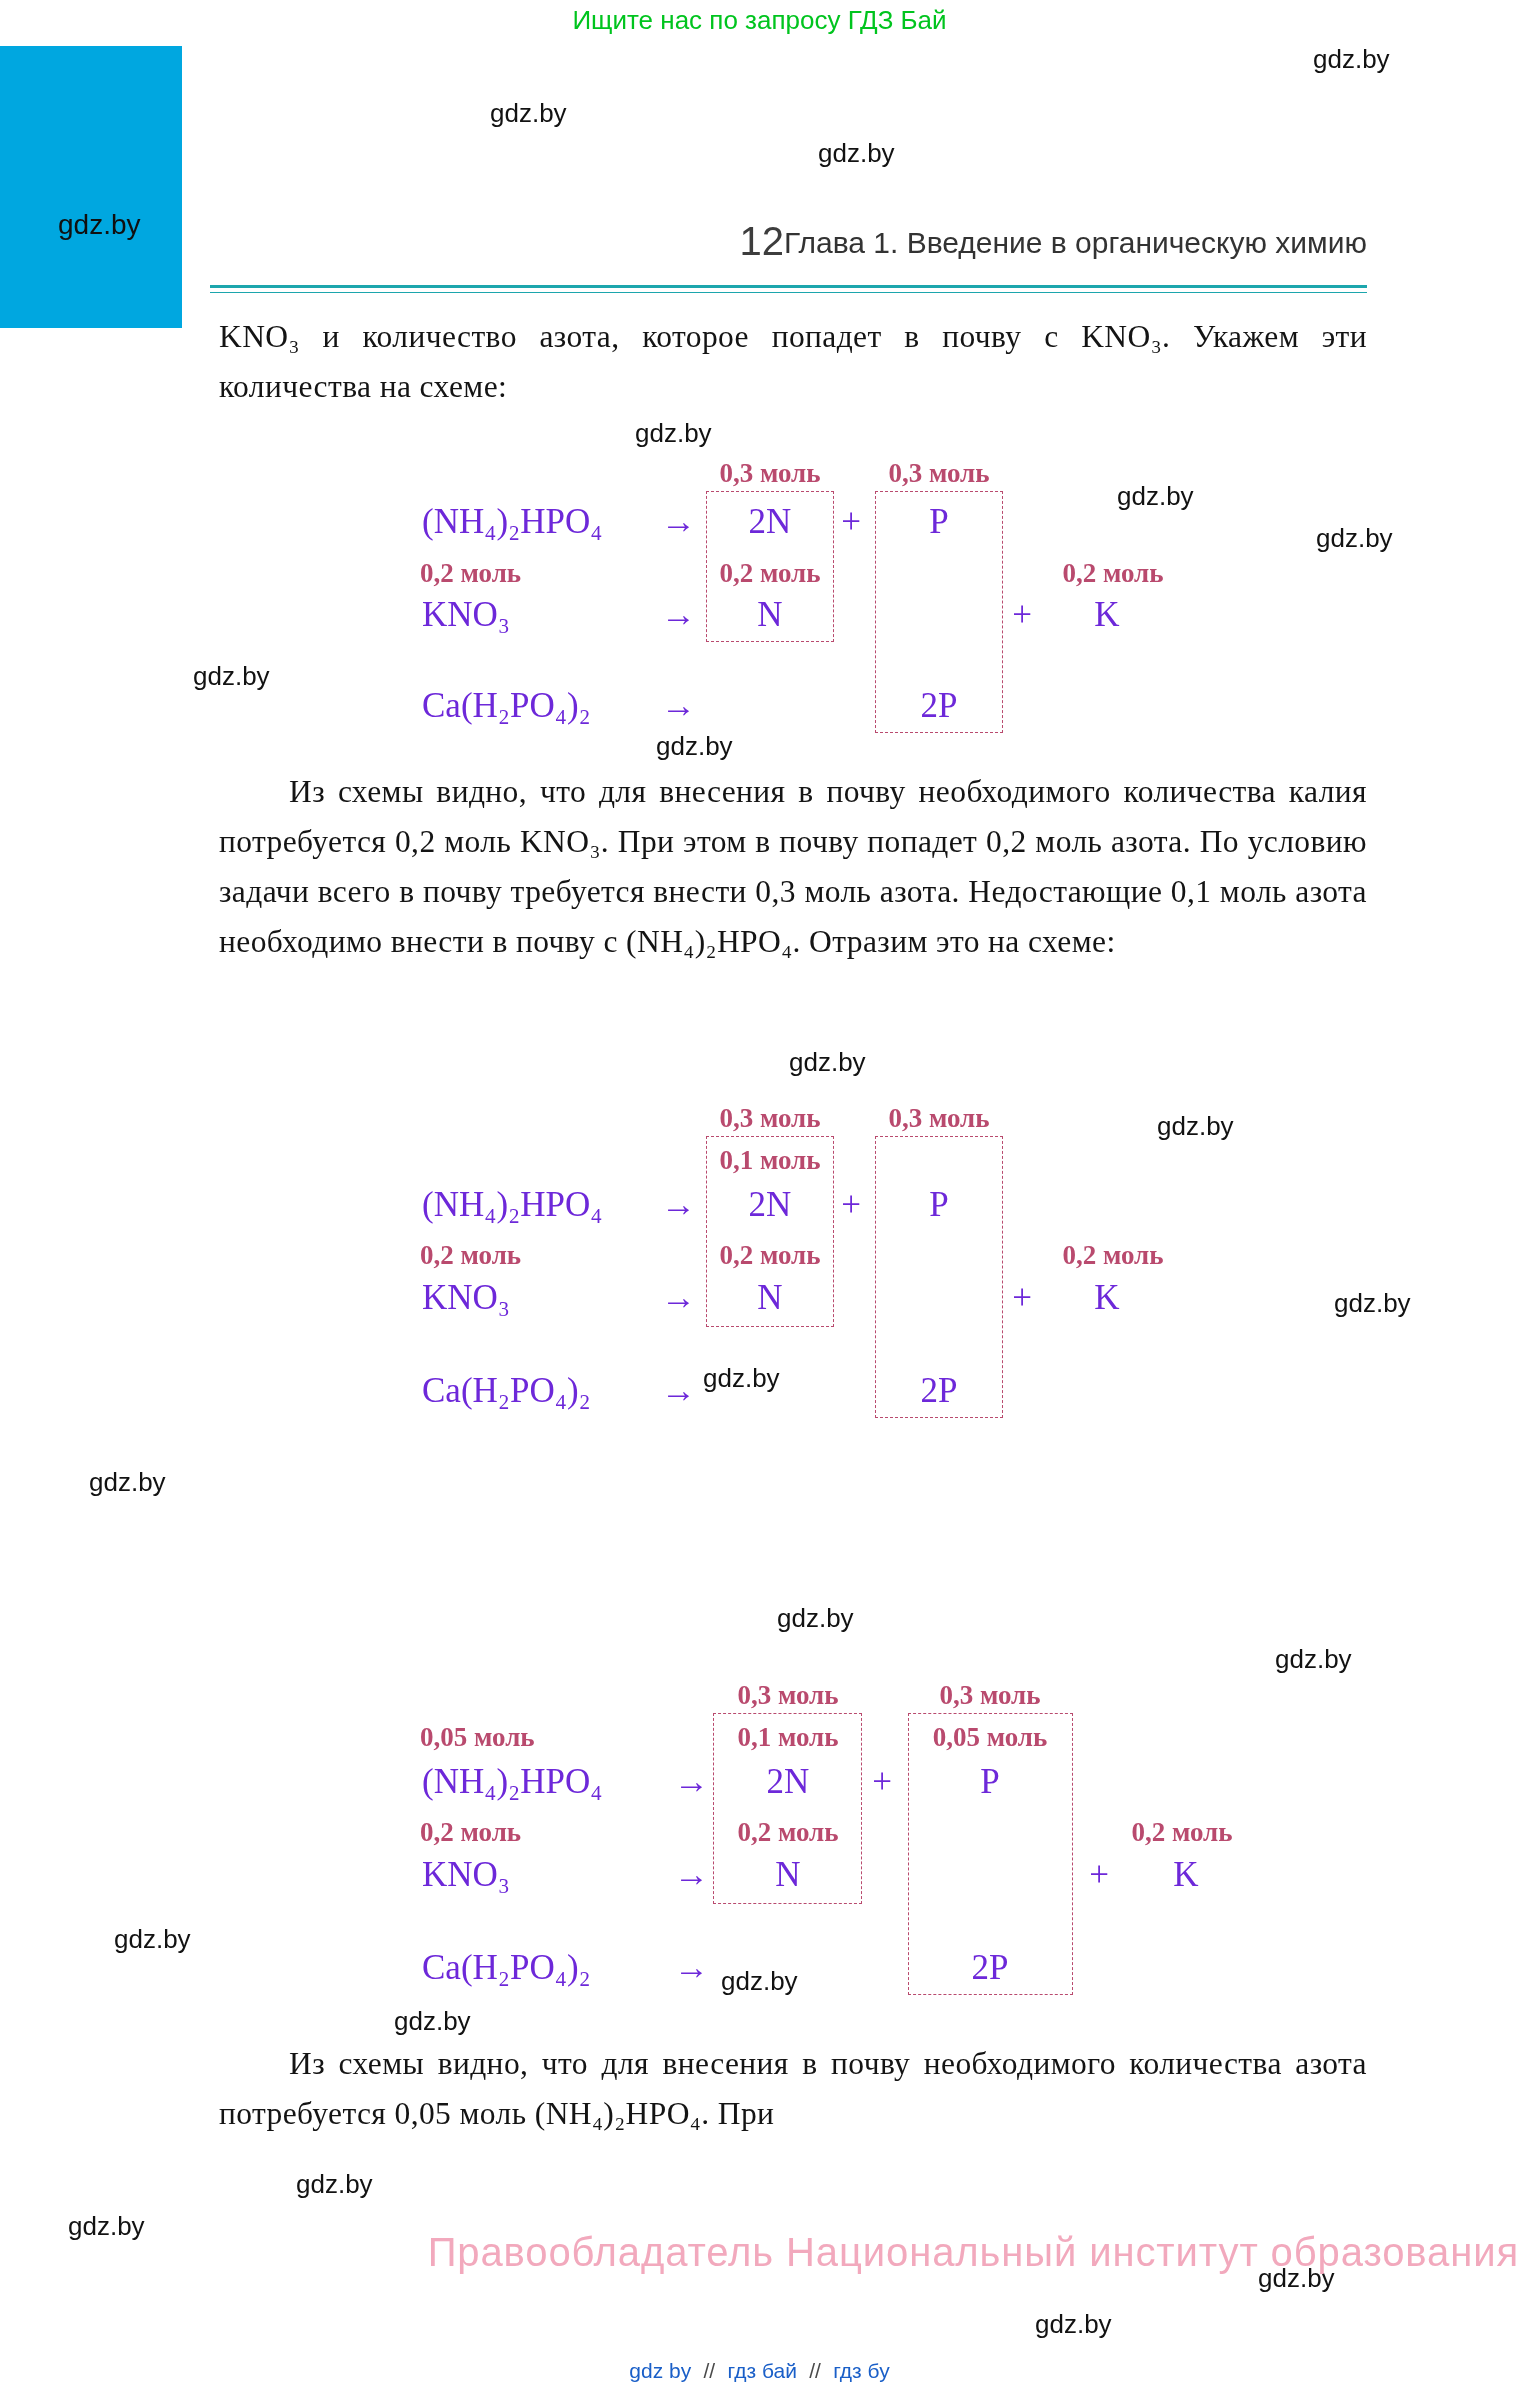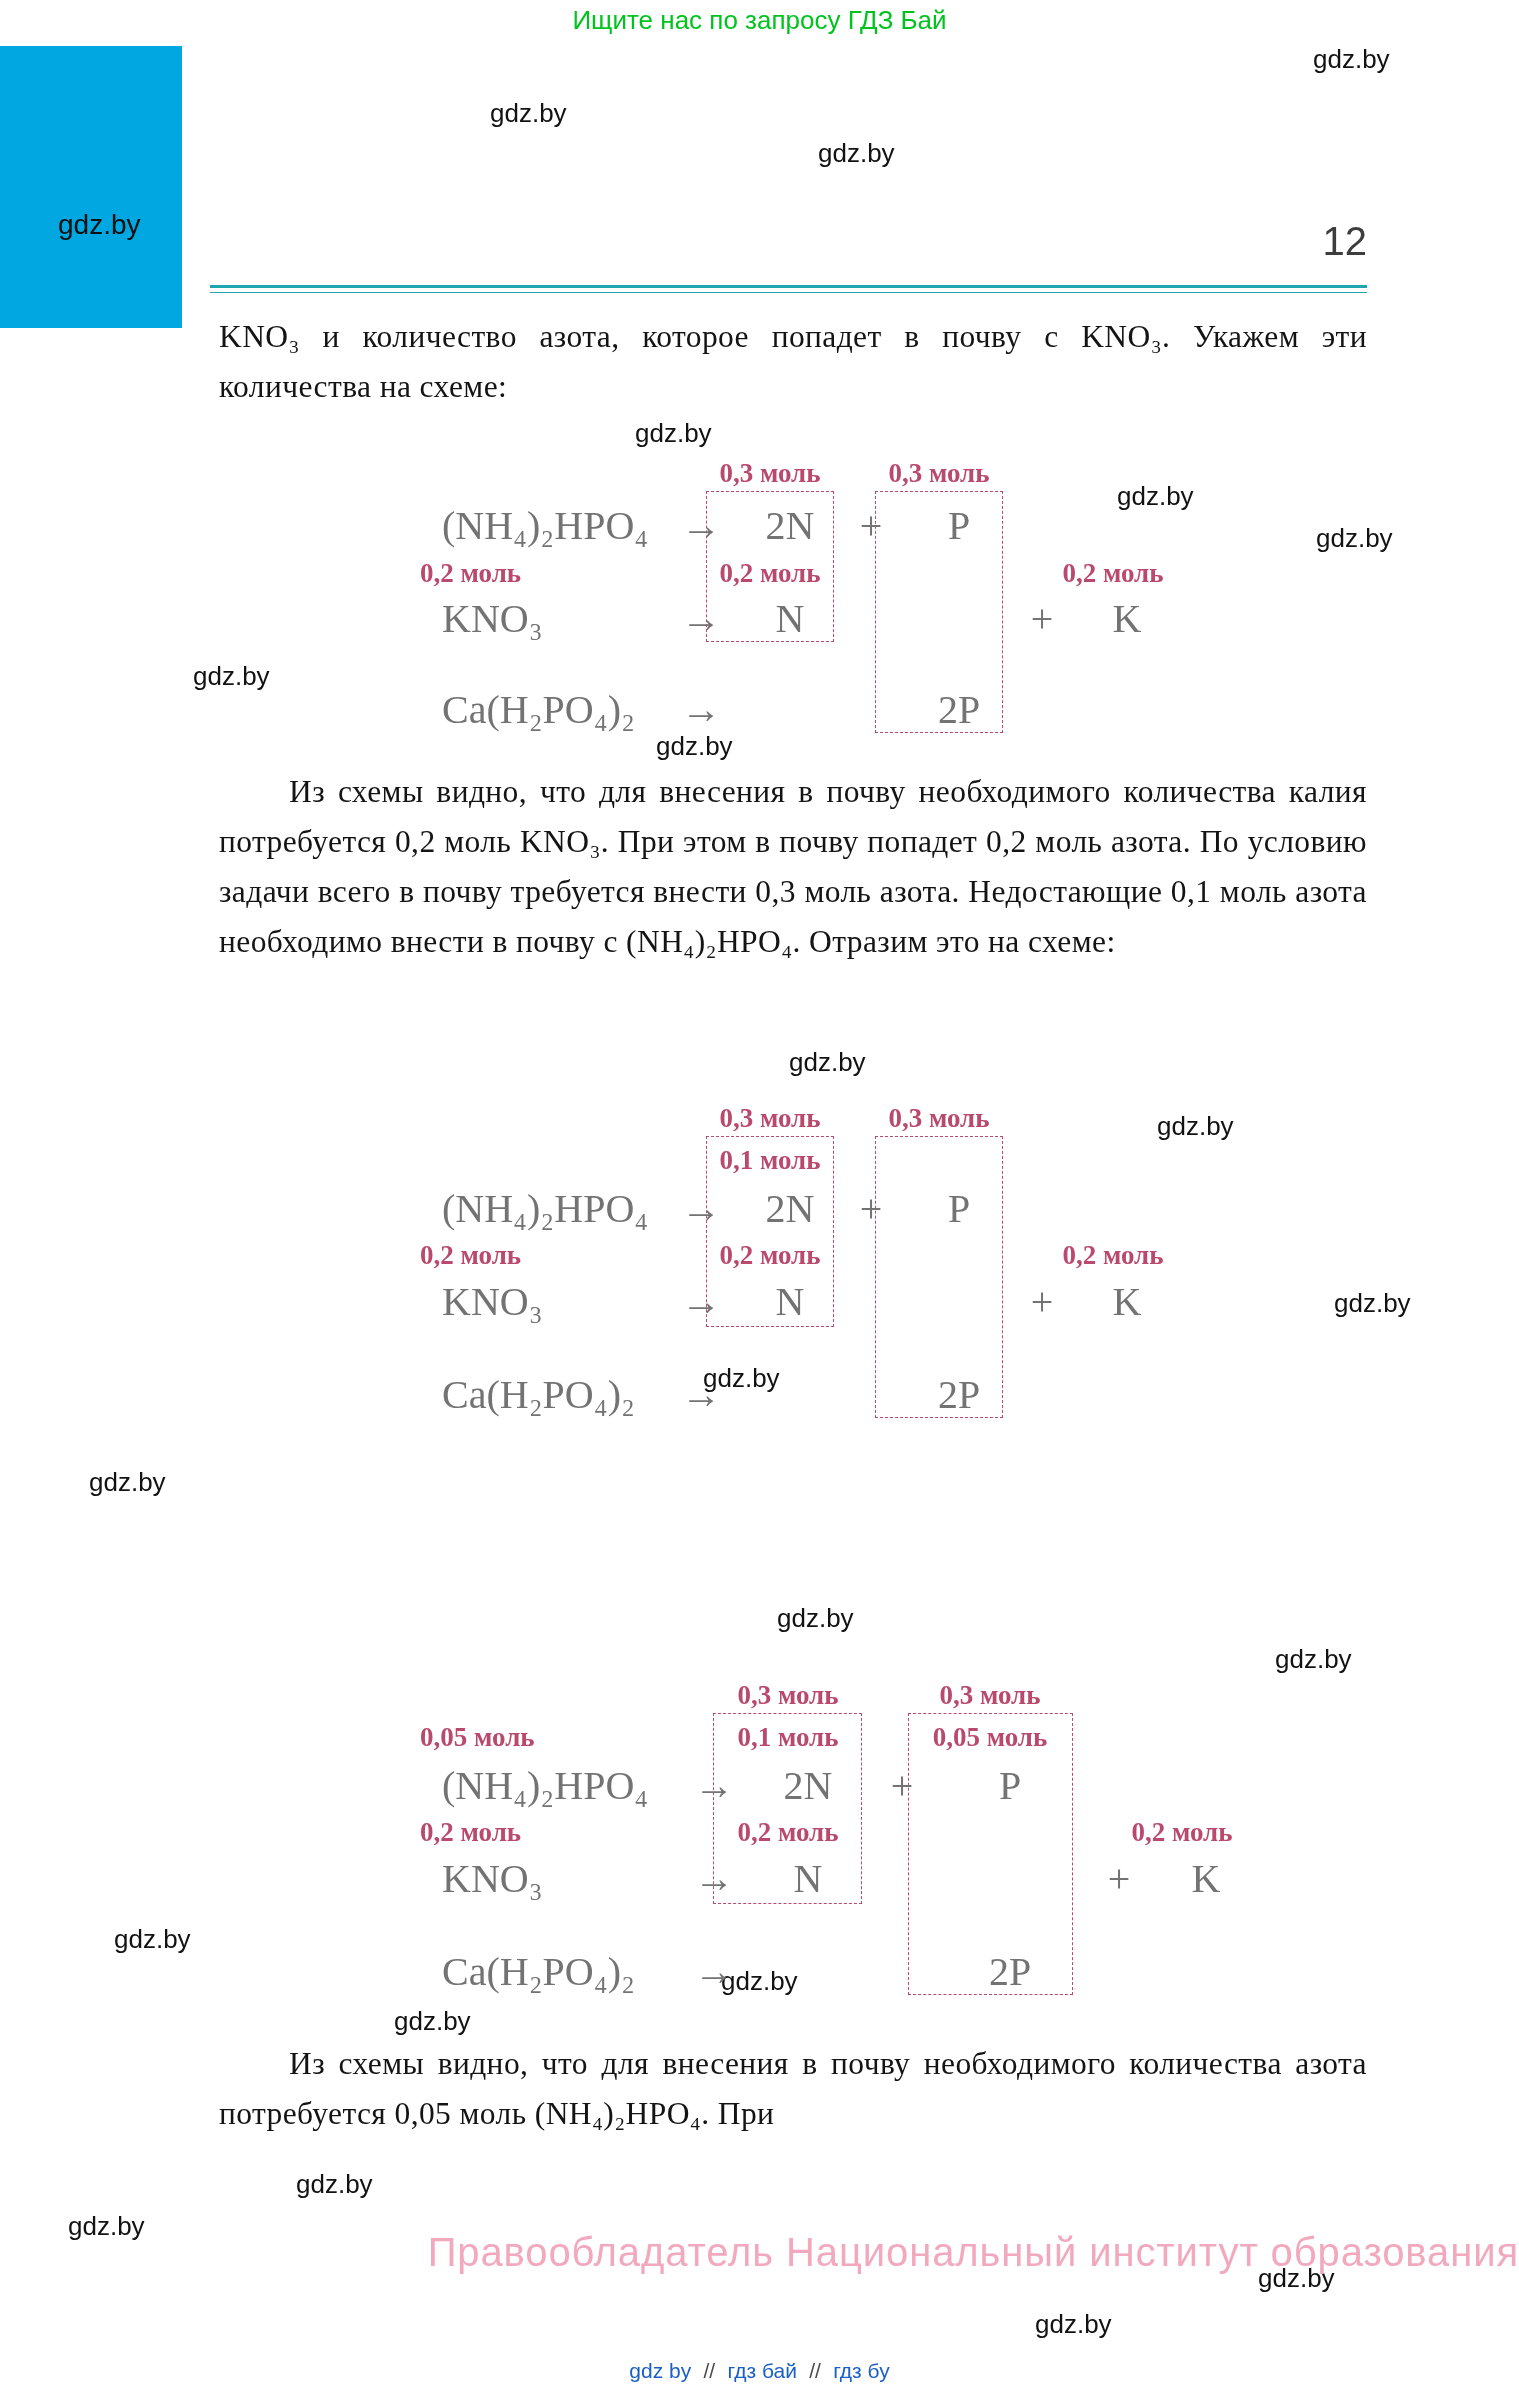--- a/index.html
+++ b/index.html
@@ -93,6 +93,7 @@
 
   <div class="header-row">
     <span class="page-num">12</span>
+    <span class="chapter">Глава 1. Введение в органическую химию</span>
   </div>
   <div class="rule"></div>
 

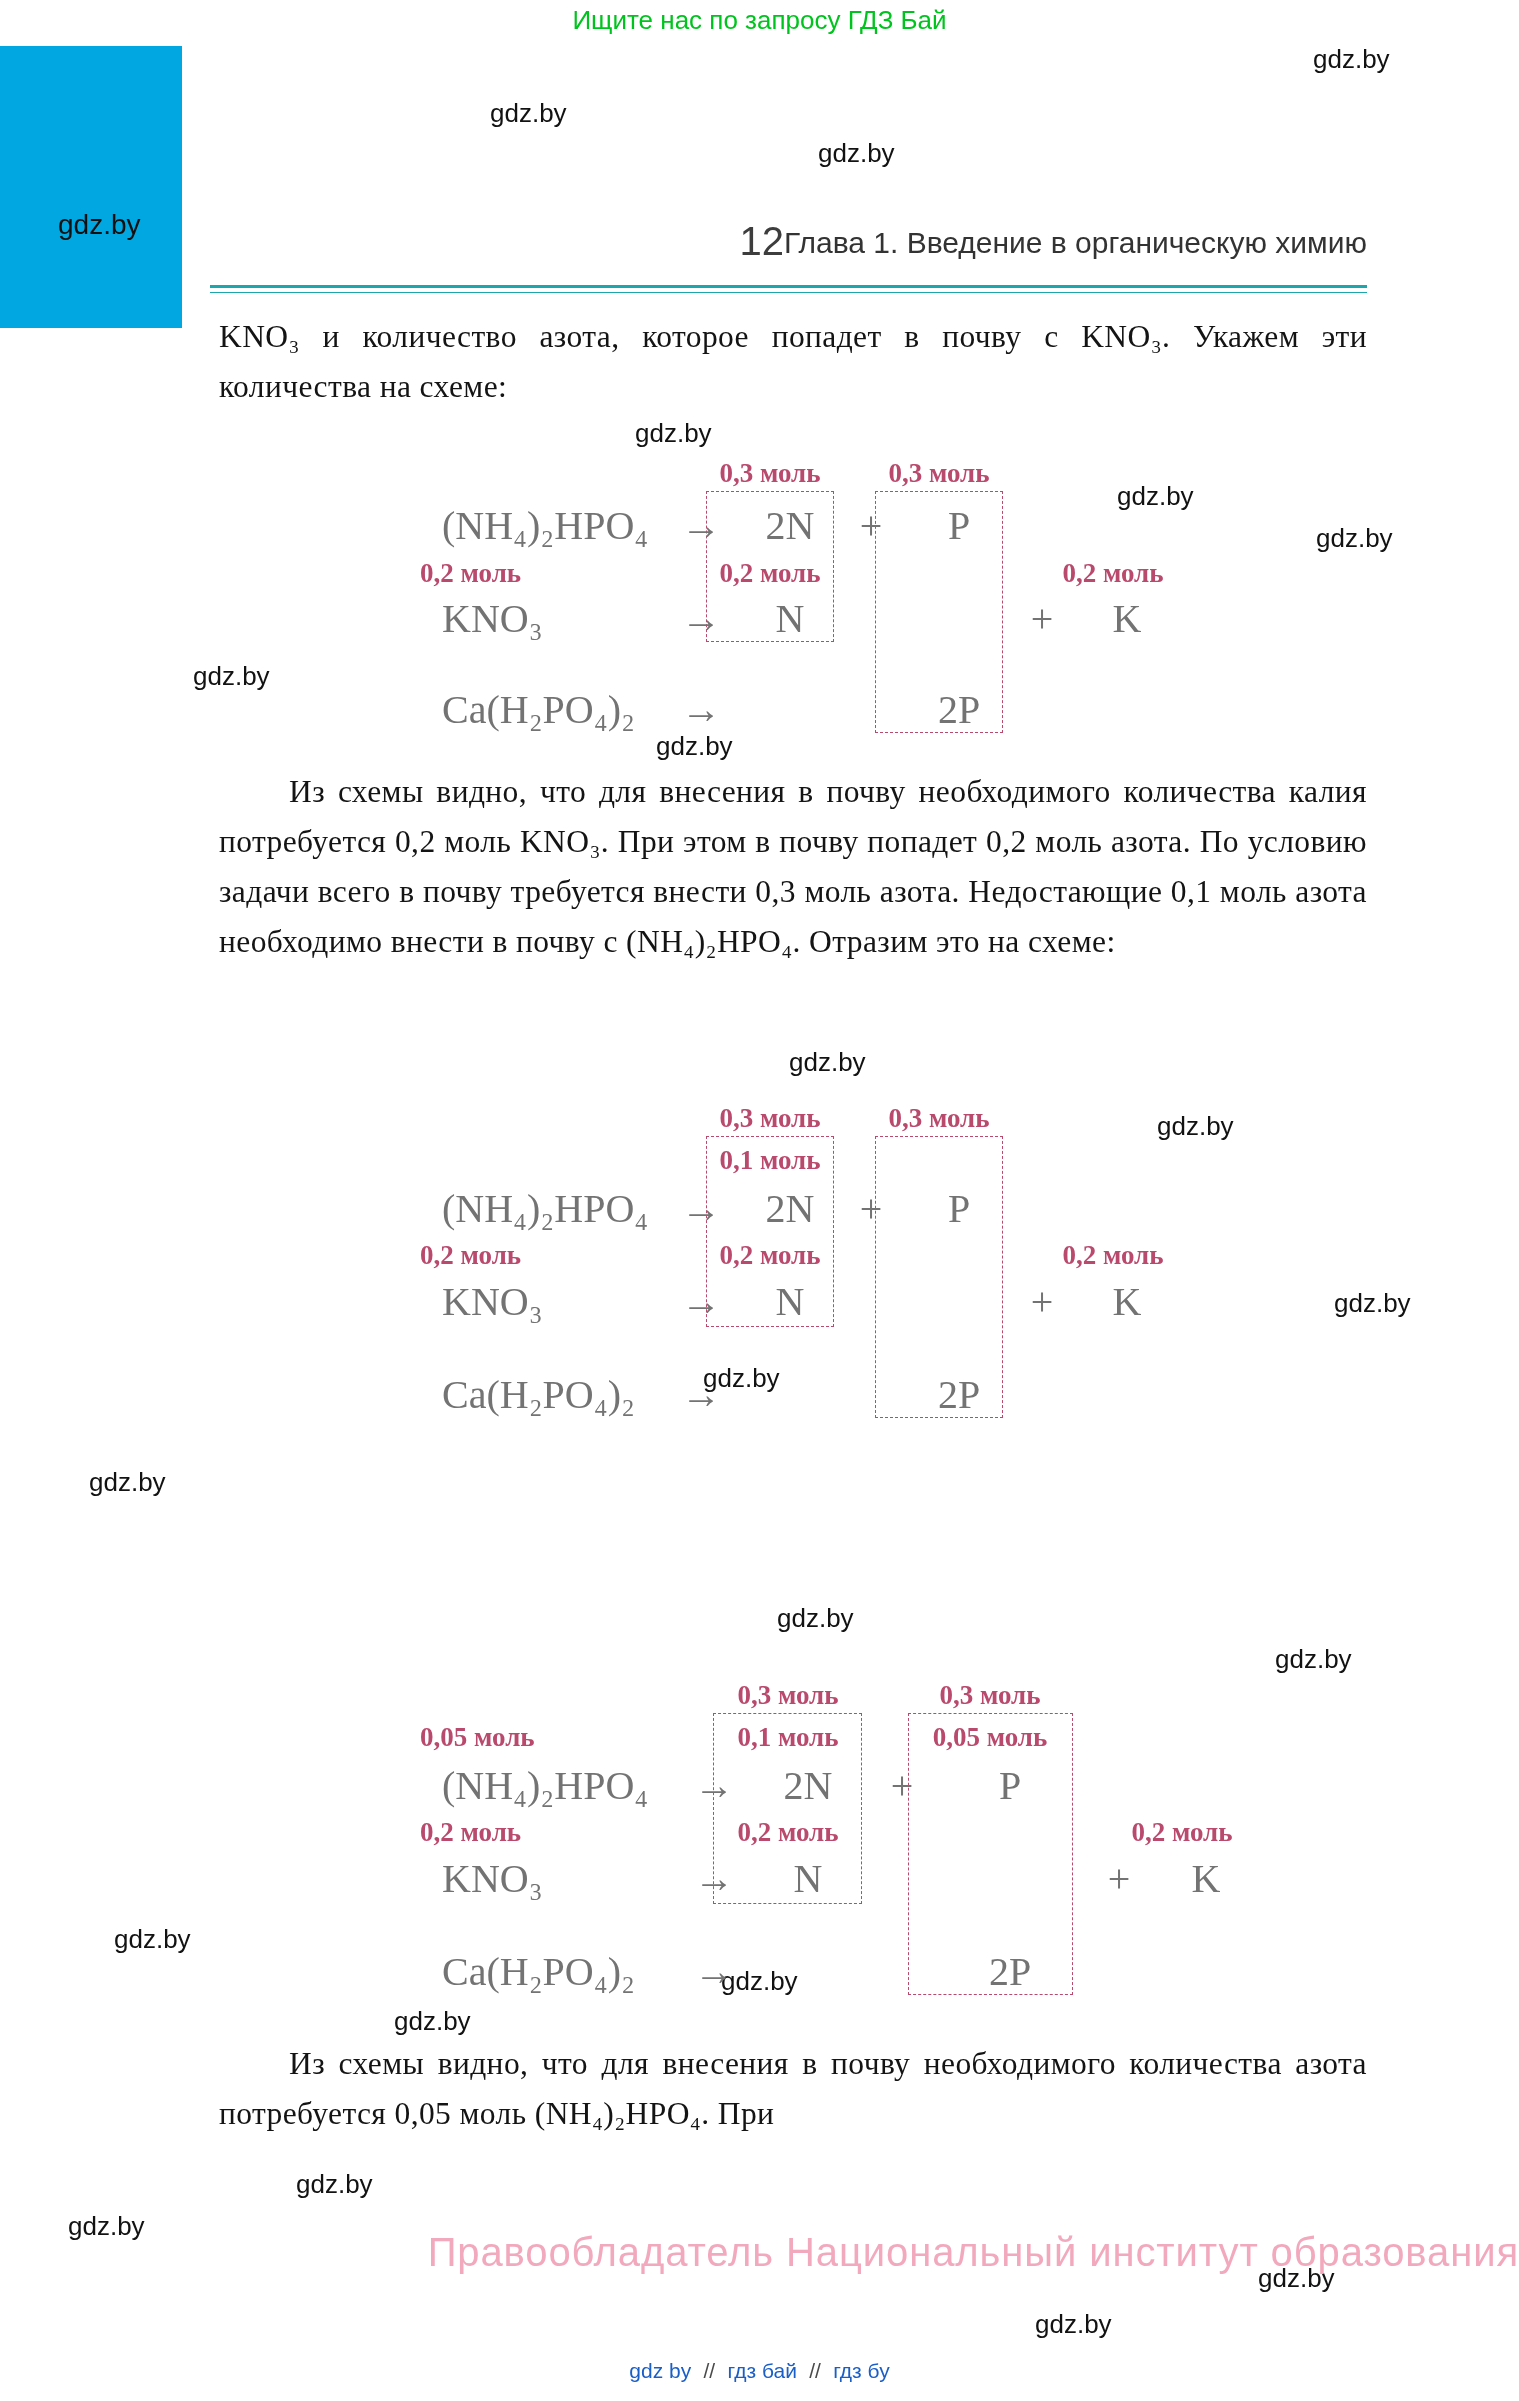--- a/index.html
+++ b/index.html
@@ -41,7 +41,7 @@
   .indent { text-indent:70px; }
   .scheme { position:absolute; left:219px; width:1225px; }
   .dbox { position:absolute; border:1.8px dashed #b94a6e; background:transparent; }
-  .frm { position:absolute; font-size:40px; white-space:nowrap; color:#737373;margin-left:20px; }
+  .frm { position:absolute; font-size:35px; white-space:nowrap; color:#6d28d9; }
   .mol { position:absolute; font-size:27px; font-weight:bold; color:#b94a6e; white-space:nowrap; }
   .c { transform:translateX(-50%); }
   .copyright {

